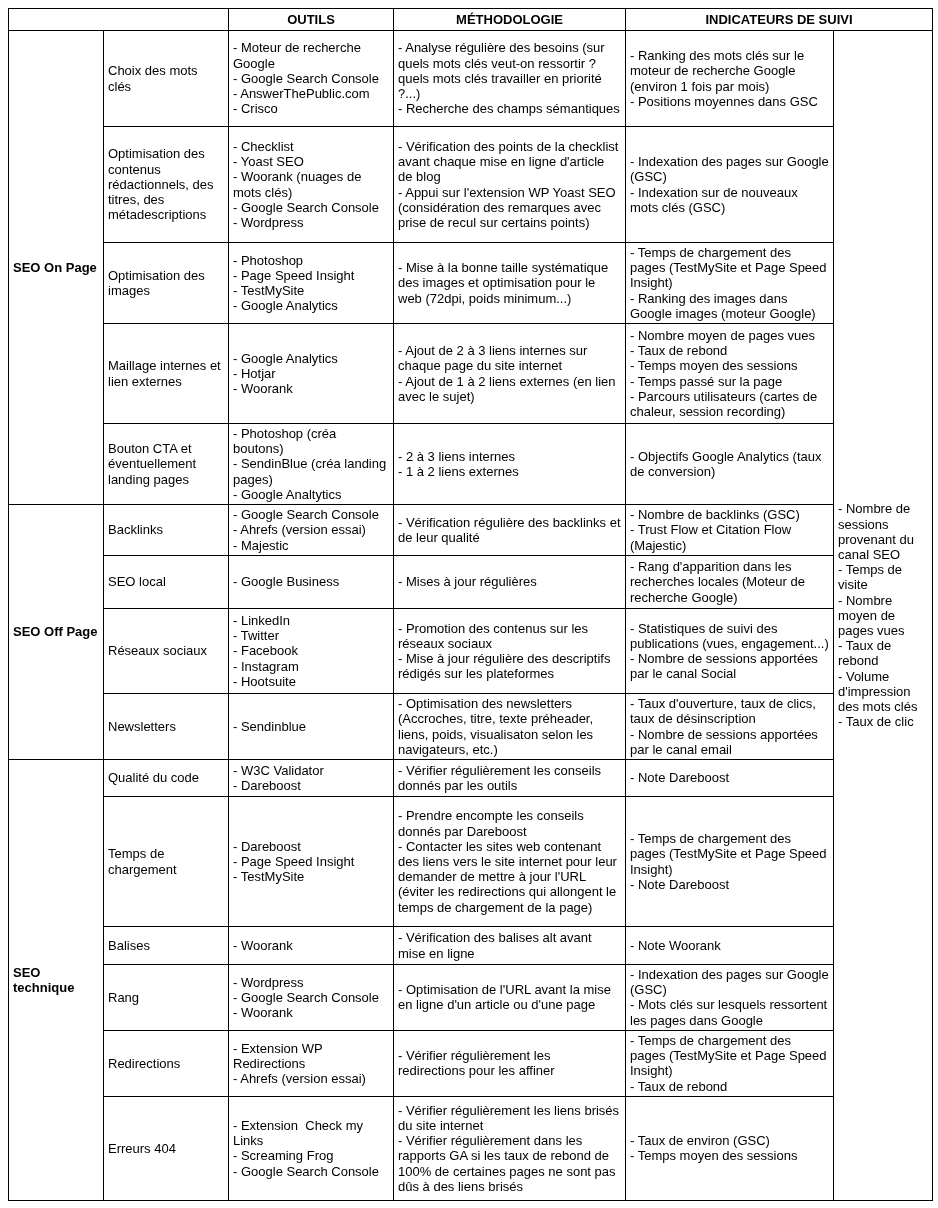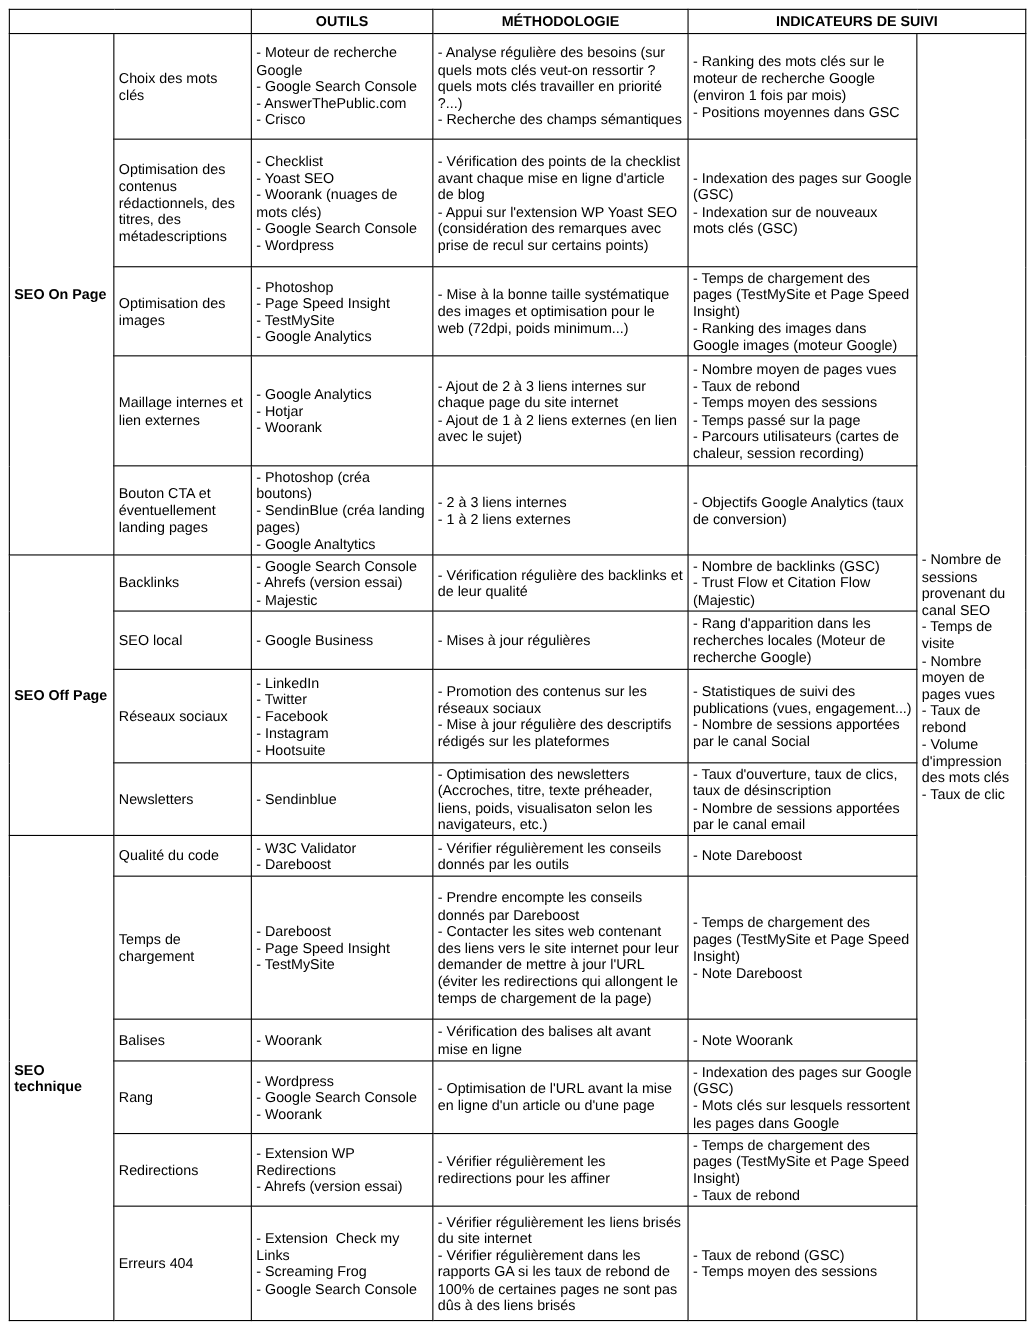--- a/index.html
+++ b/index.html
@@ -368,7 +368,7 @@
 - Vérifier régulièrement dans les rapports GA si les taux de rebond de 100% de certaines pages ne sont pas dûs à des liens brisés</div>
         </td>
     <td>
-          <div class="cell-text">- Taux de rebond (GSC)
+          <div class="cell-text">- Taux de environ (GSC)
 - Temps moyen des sessions</div>
         </td>
   </tr>

